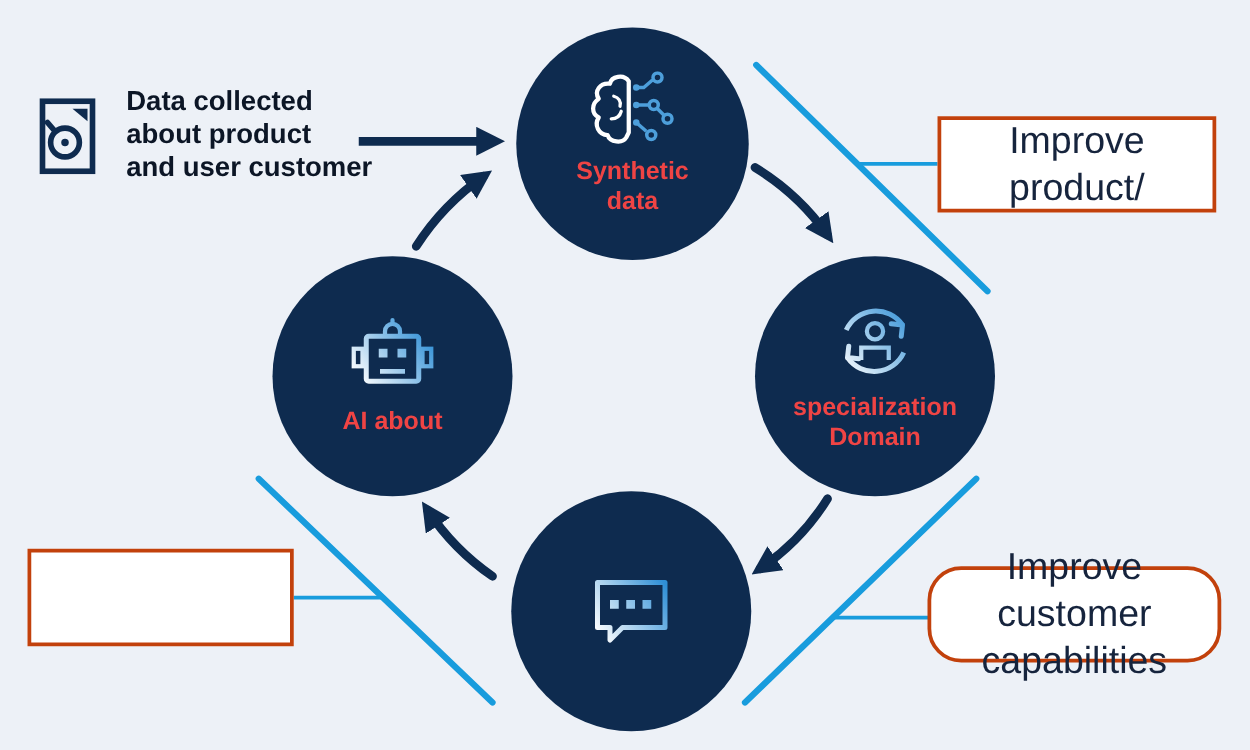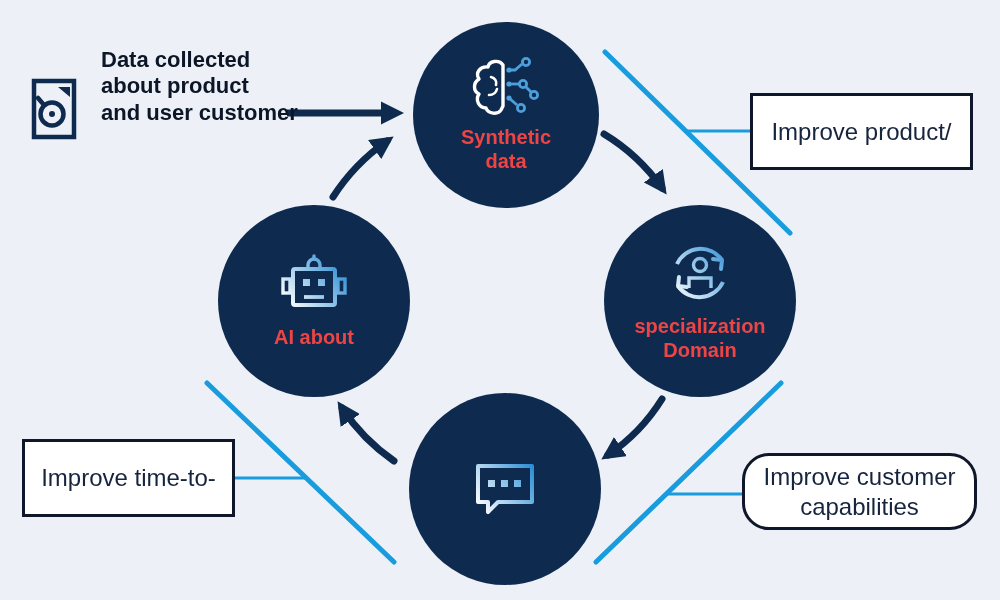--- a/index.html
+++ b/index.html
@@ -24,7 +24,7 @@
   }
   .callout span{display:block;}
   .header-text{
-    position:absolute;left:101px;top:47px;
+    position:absolute;left:101px;top:68px;
     font-size:22px;font-weight:bold;color:#0c1626;line-height:1.2;
   }
   .header-text span{display:block;}

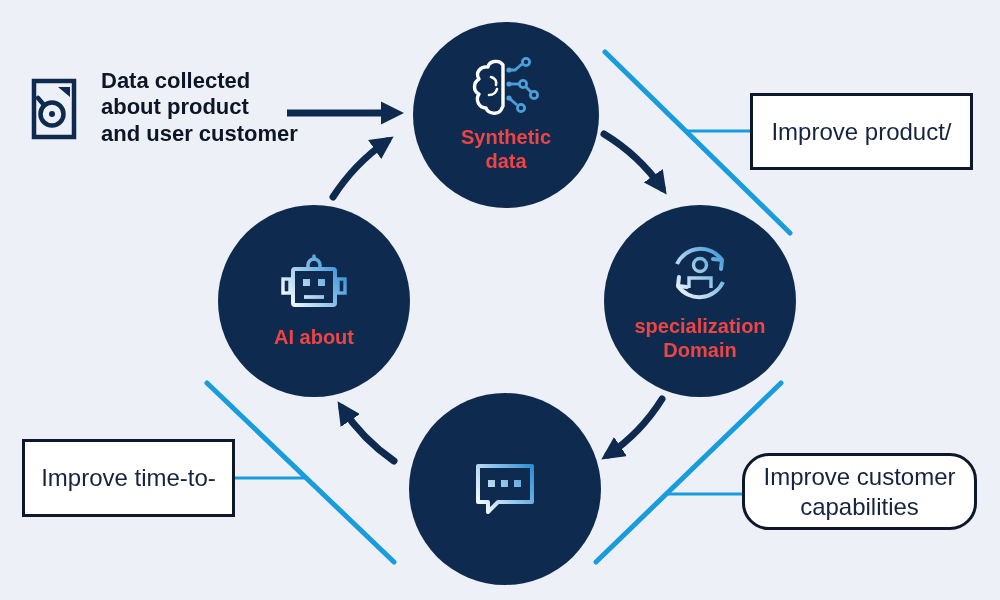--- a/index.html
+++ b/index.html
@@ -17,9 +17,9 @@
   .node-label{font-size:20px;font-weight:bold;line-height:1.22;}
   .node-label span{display:block;}
   .callout{
-    position:absolute;background:#ffffff;border:3px solid #0f172a;
+    position:absolute;background:#ffffff;border:3px solid #c2410c;
     display:flex;flex-direction:column;align-items:center;justify-content:center;
-    font-size:24px;color:#16243d;text-align:center;line-height:1.25;
+    font-size:30px;color:#16243d;text-align:center;line-height:1.25;
     box-sizing:border-box;
   }
   .callout span{display:block;}

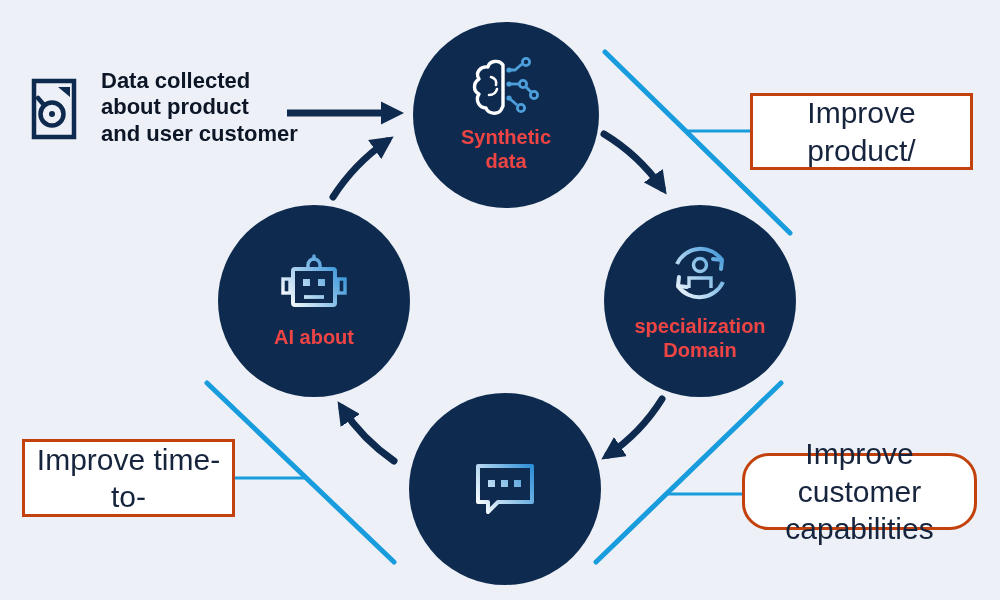--- a/index.html
+++ b/index.html
@@ -163,7 +163,6 @@
   </div>
 
   <div class="callout" style="left:22px;top:439px;width:213px;height:78px;">
-    <span>Improve time-to-</span>
   </div>
 
 </div>

